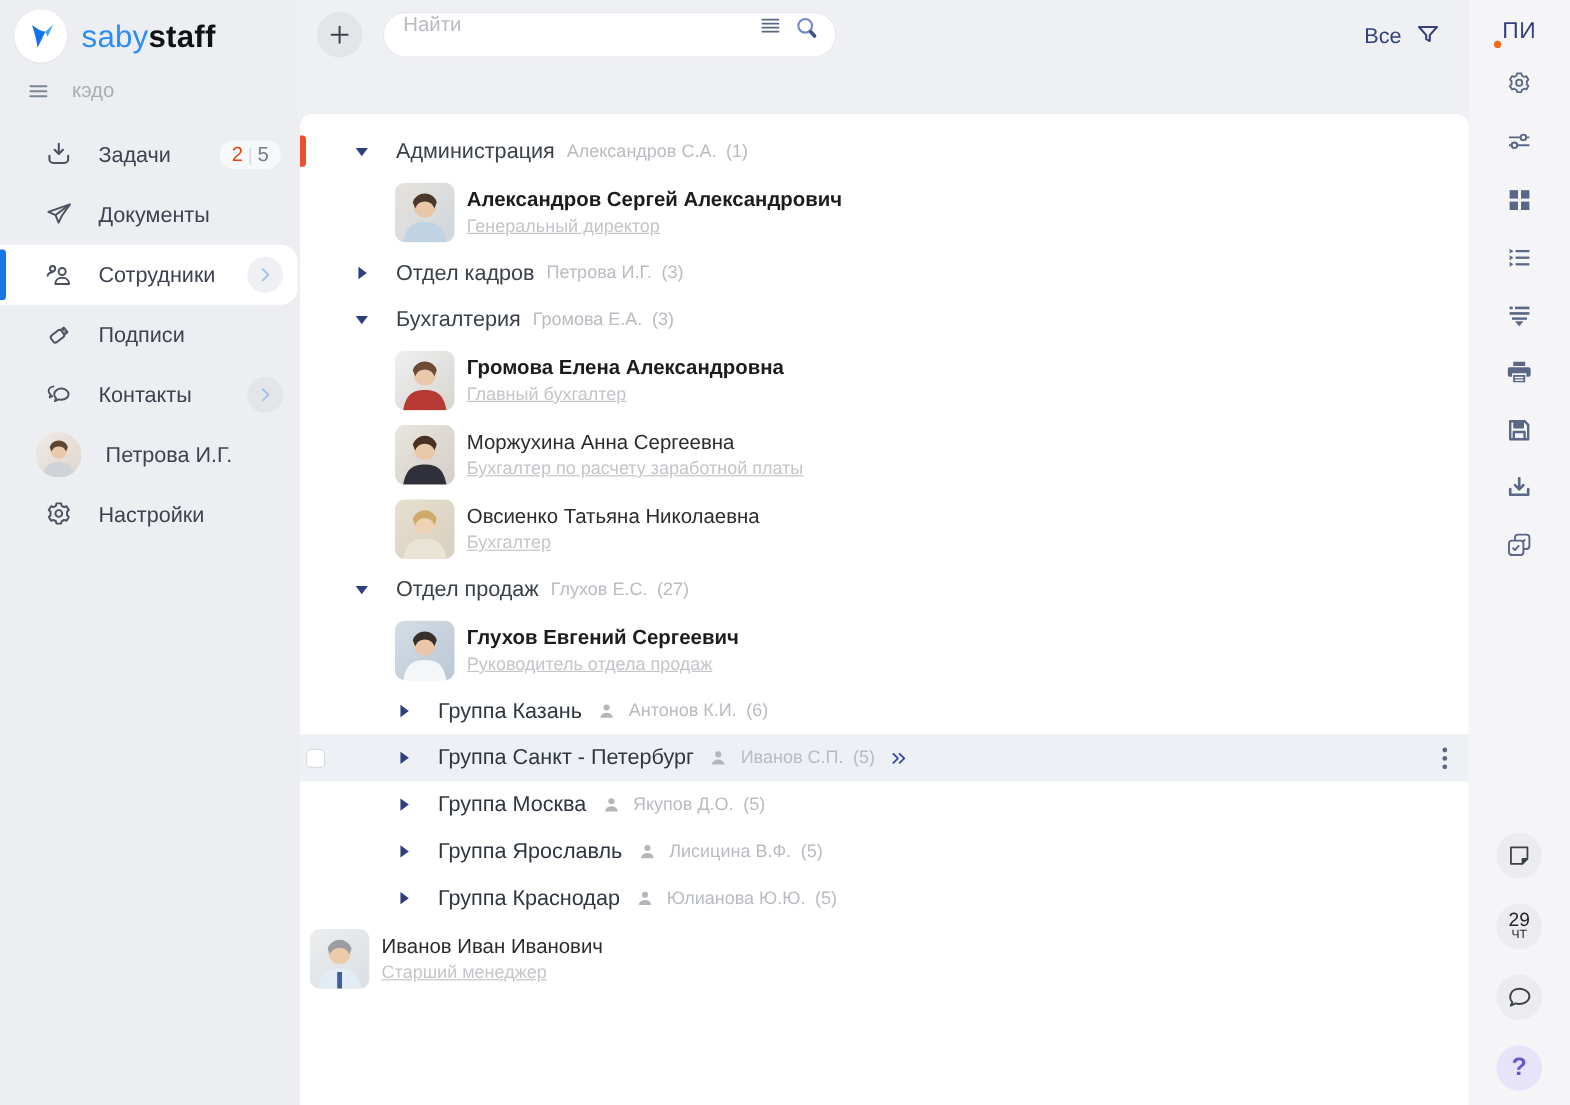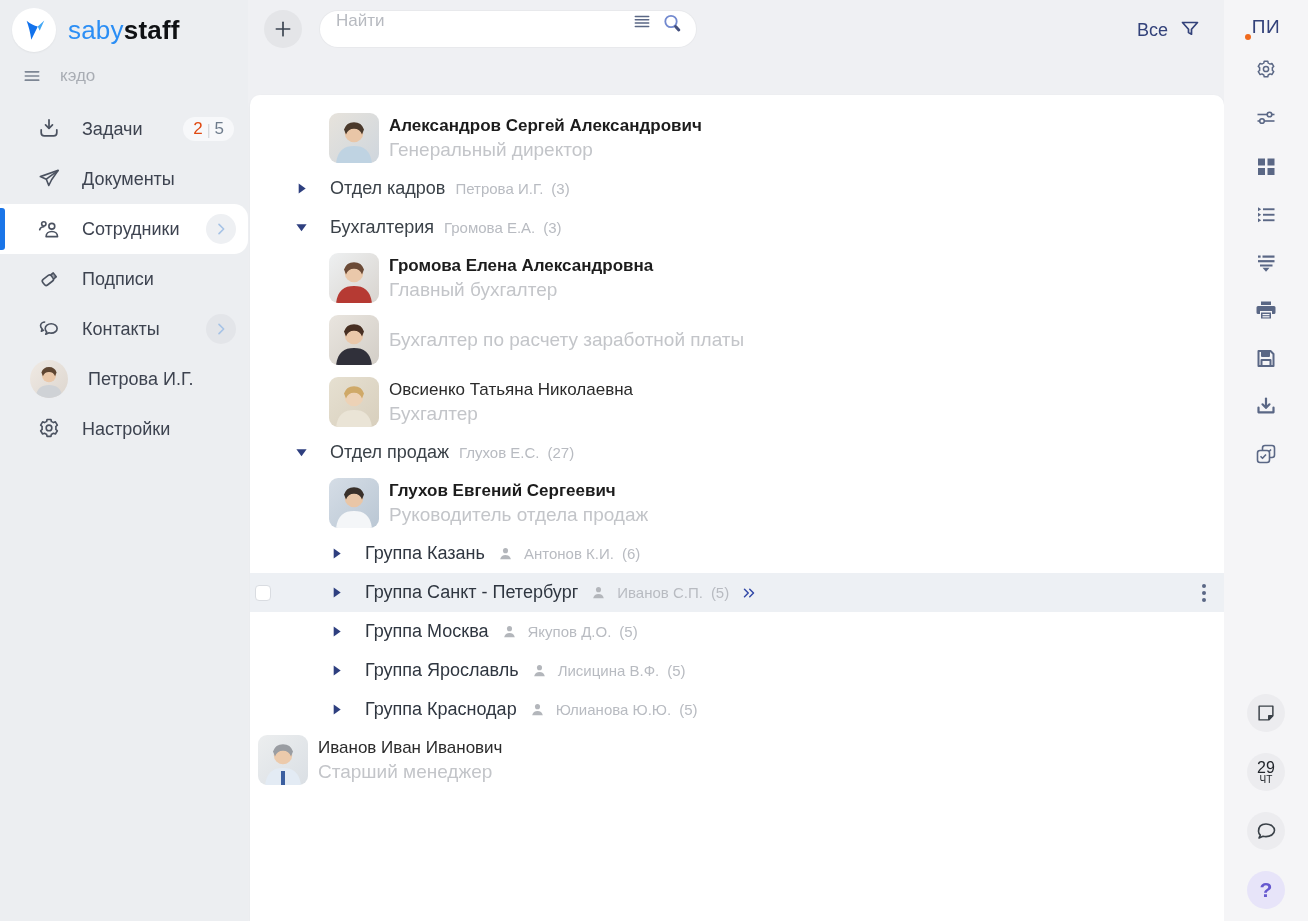--- a/index.html
+++ b/index.html
@@ -240,6 +240,17 @@
 
   <div class="panel">
     <div id="tree">
+        <div class="trow dept pad-dept">
+          <span class="marker"></span>
+          <span class="tri">
+            <svg width="13" height="13" viewBox="0 0 14 14">
+              <path d="M1.5 3.5h11L7 11z" fill="#2e3f7f"></path>
+            </svg>
+          </span>
+          <span class="dept-name">Администрация</span>
+          <span class="mgr">Александров С.А.</span>
+          <span class="cnt">(1)</span>
+        </div>
         <div class="trow emp pad-emp1">
           <span class="avatar">
             <svg width="50" height="50" viewBox="0 0 50 50">

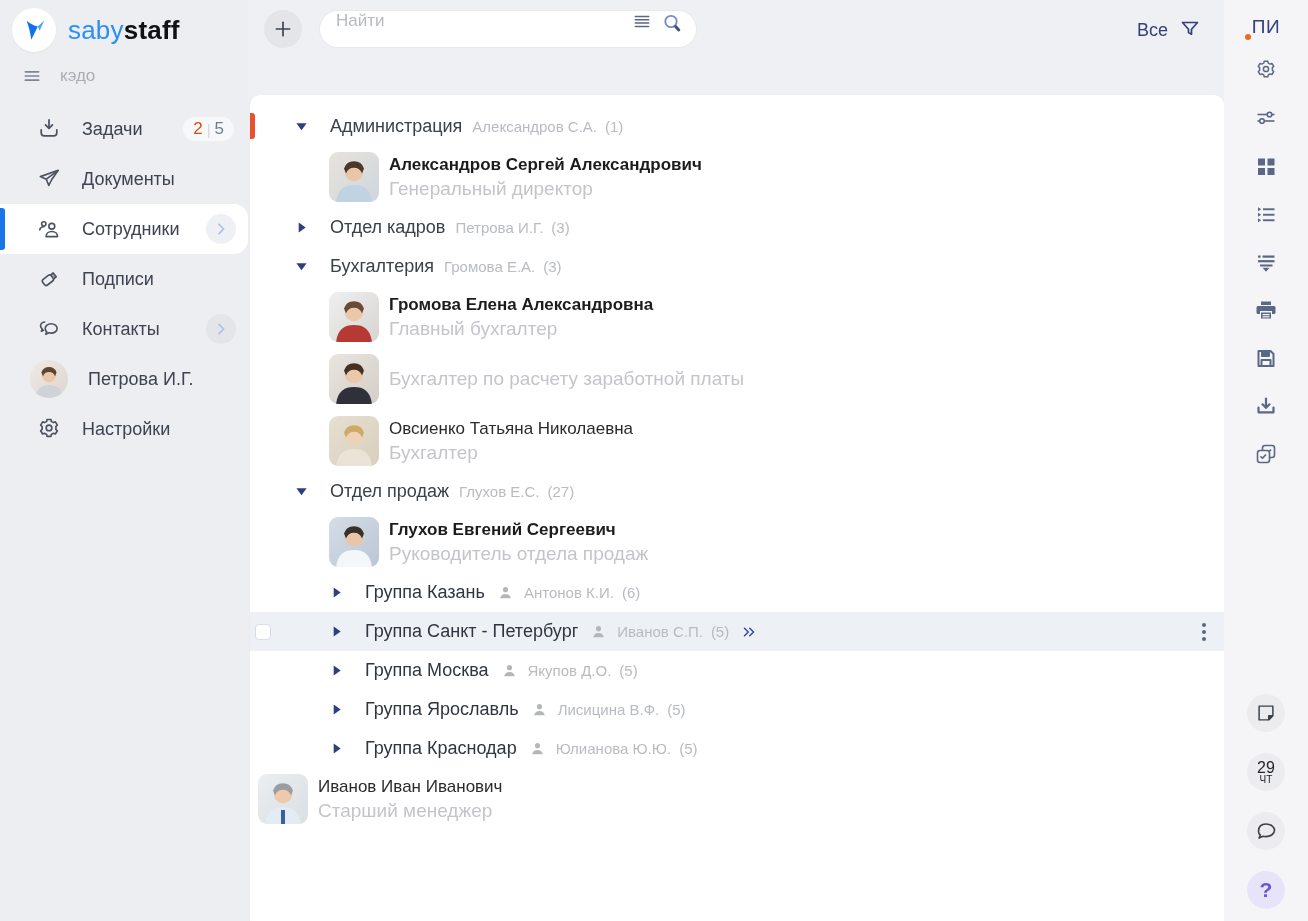--- a/index.html
+++ b/index.html
@@ -63,7 +63,7 @@
   .emp-text { margin-left:10px; display:flex; flex-direction:column; justify-content:center; gap:3px; }
   .emp-name { font-size:17px; color:#2b2b2b; cursor:pointer; }
   .emp-name.bold { font-weight:700; color:#1c1c1c; }
-  .emp-role { font-size:19px; color:#c3c5c9; }
+  .emp-role { font-size:15px; color:#c3c5c9;text-decoration:underline; }
   .person-ic { color:#b3b6bb; margin-left:12px; display:flex; }
   .trow.highlight { background:#edf0f4; }
   .row-check { position:absolute; left:5px; top:50%; transform:translateY(-50%); width:16px; height:16px; border-radius:4px; background:#fff; border:1px solid #d9dce1; cursor:pointer; }

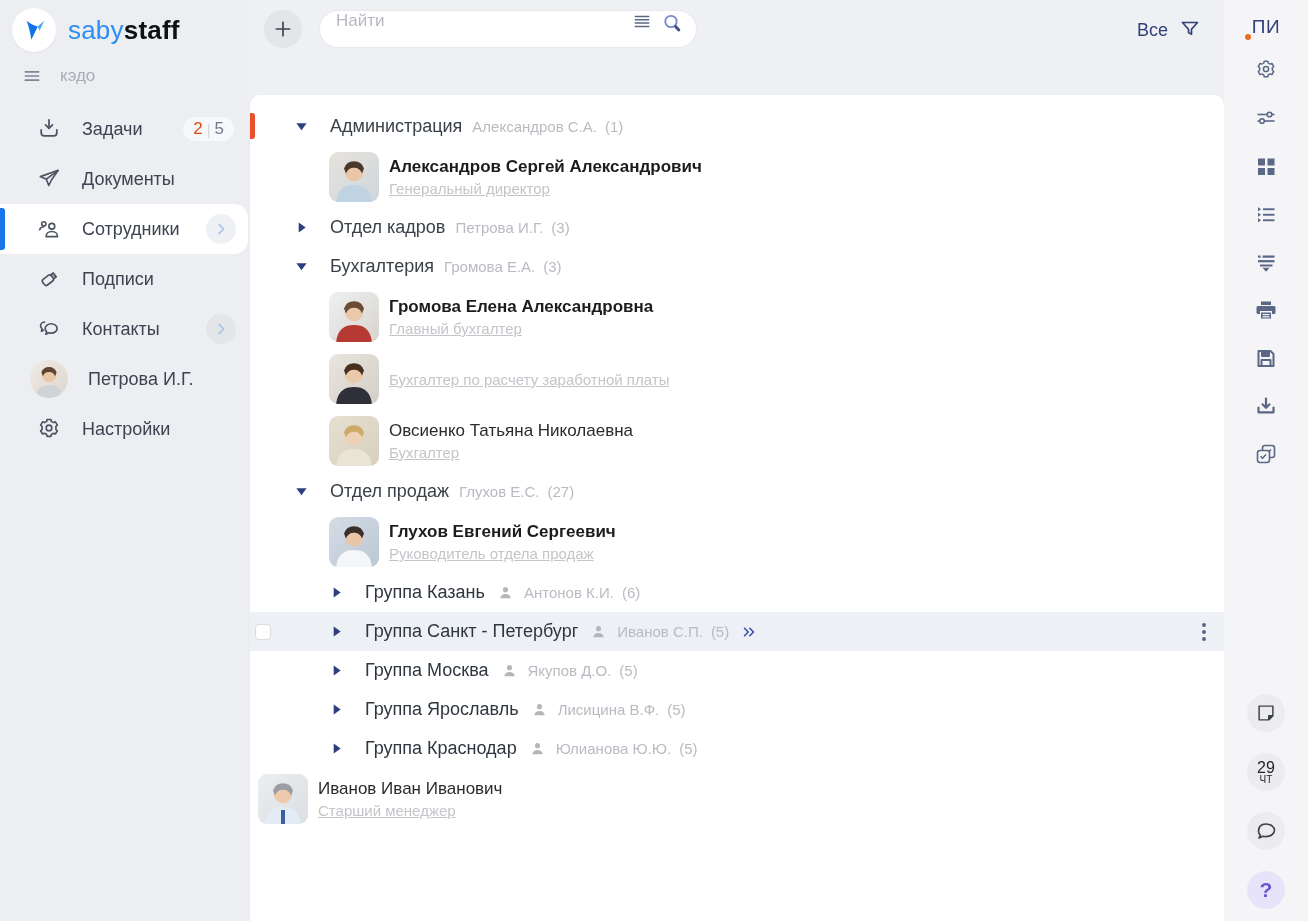--- a/index.html
+++ b/index.html
@@ -327,6 +327,7 @@
             </svg>
           </span>
           <span class="emp-text">
+            <span class="emp-name">Моржухина Анна Сергеевна</span>
             <span class="emp-role">Бухгалтер по расчету заработной платы</span>
           </span>
         </div>

